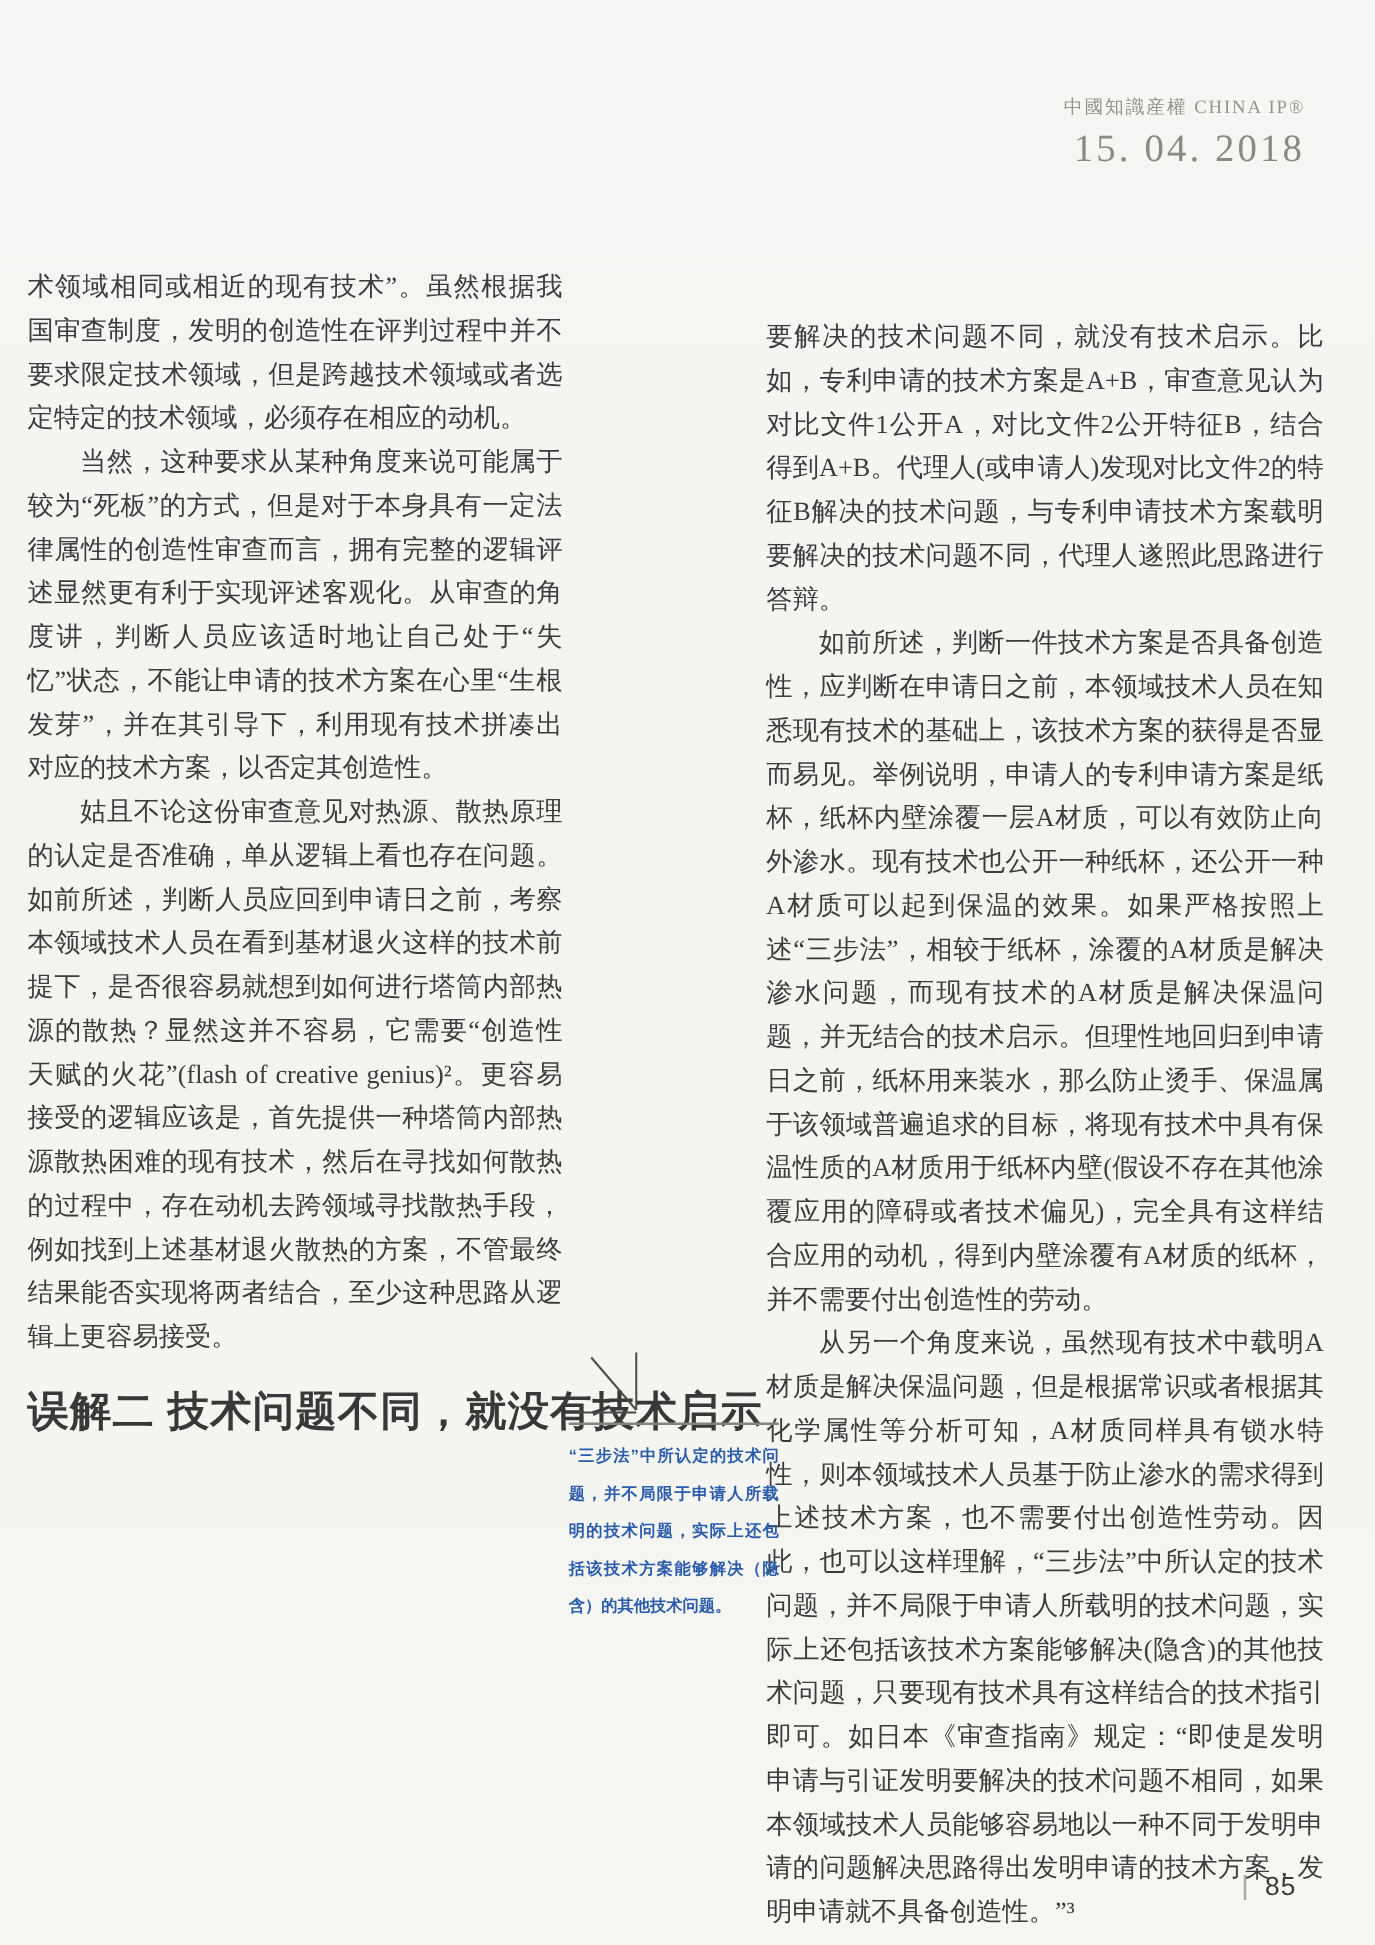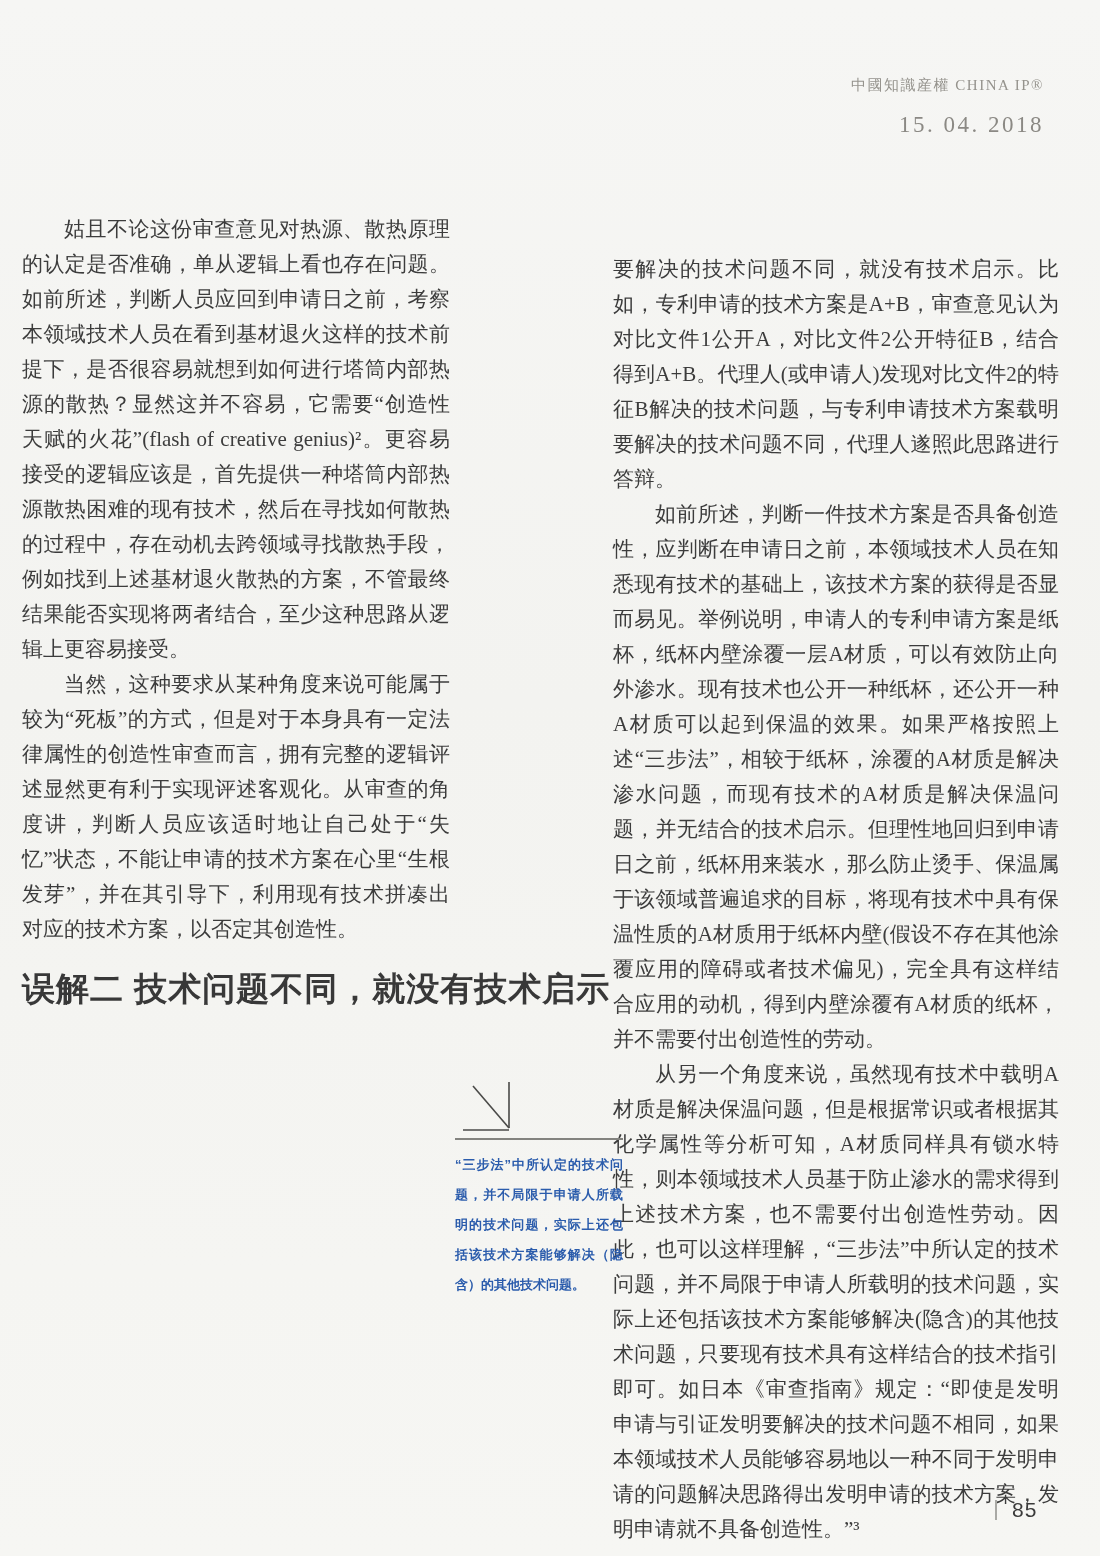--- a/index.html
+++ b/index.html
@@ -18,7 +18,7 @@
     font-family:"Liberation Serif","DejaVu Serif",serif;
   }
   .magazine{font-size:15px;color:#95938d;letter-spacing:1.5px;}
-  .issue-date{font-size:23px;color:#8b8984;letter-spacing:2.5px;margin-top:17px;}
+  .issue-date{font-size:31px;color:#8b8984;letter-spacing:2.5px;margin-top:6px;}
 
   
   .col{position:absolute;top:212px;font-size:21px;line-height:35px;}

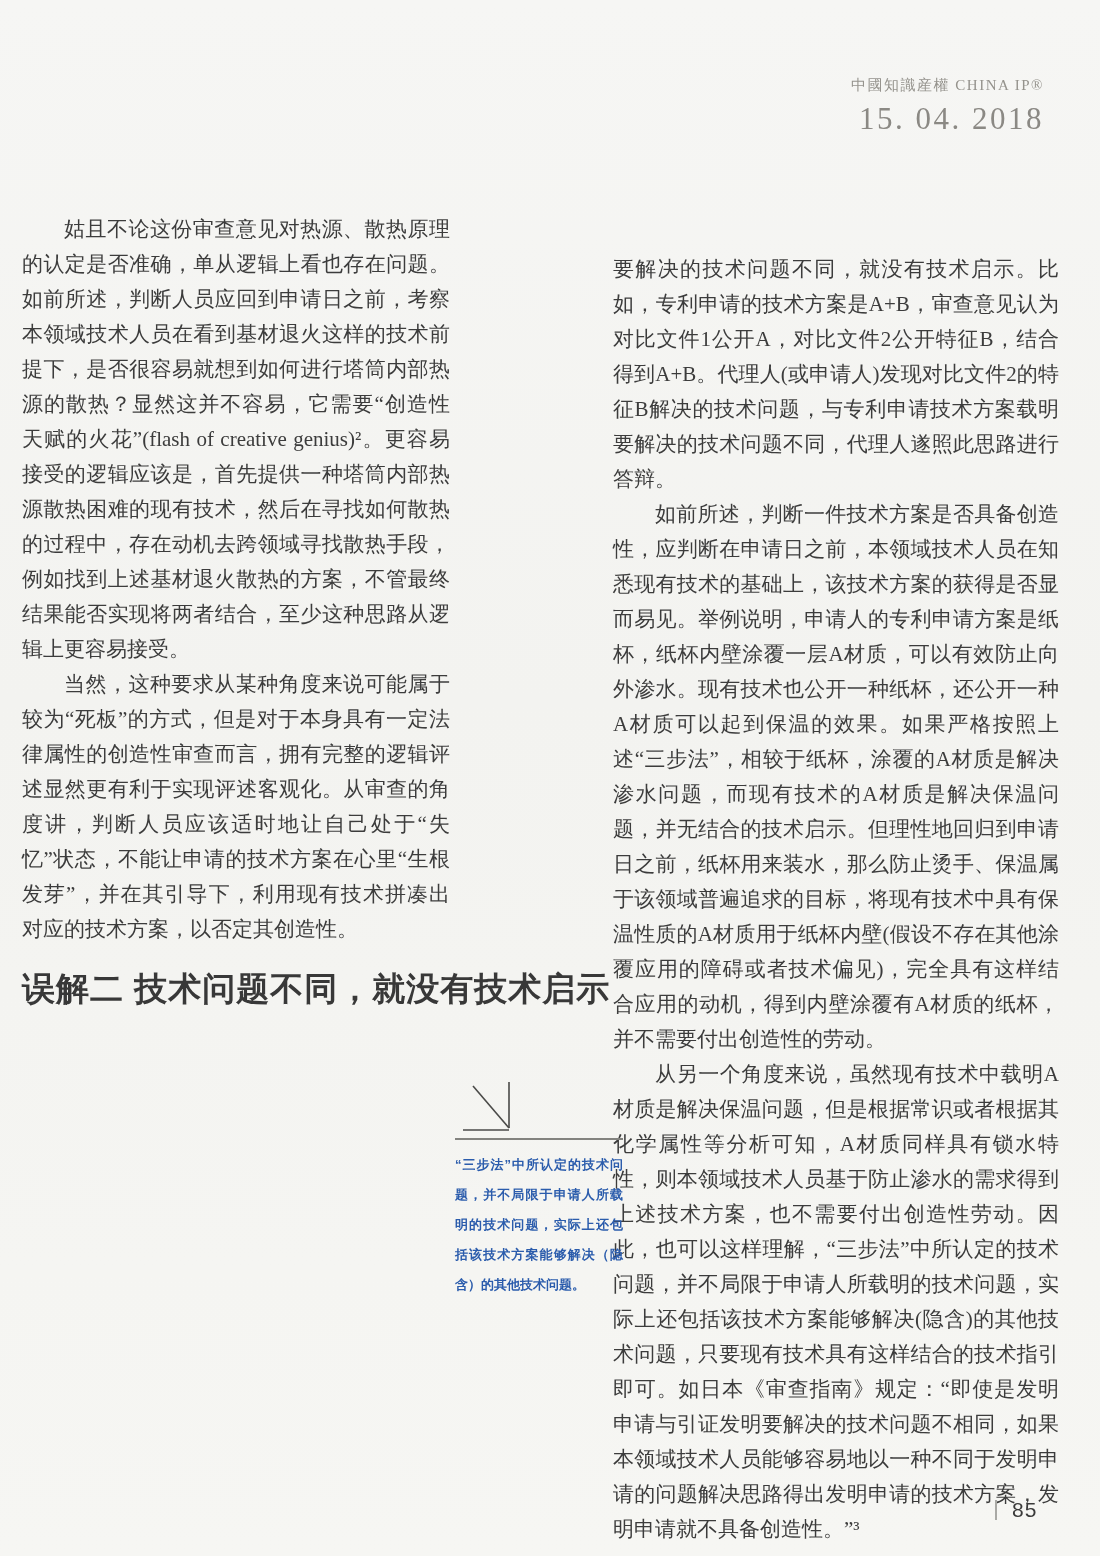--- a/index.html
+++ b/index.html
@@ -74,6 +74,7 @@
   </div>
 
   <div class="col col-left">
+    <p class="par">术领域相同或相近的现有技术”。虽然根据我国审查制度，发明的创造性在评判过程中并不要求限定技术领域，但是跨越技术领域或者选定特定的技术领域，必须存在相应的动机。</p>
     <p class="par indent">姑且不论这份审查意见对热源、散热原理的认定是否准确，单从逻辑上看也存在问题。如前所述，判断人员应回到申请日之前，考察本领域技术人员在看到基材退火这样的技术前提下，是否很容易就想到如何进行塔筒内部热源的散热？显然这并不容易，它需要“创造性天赋的火花”(flash of creative genius)²。更容易接受的逻辑应该是，首先提供一种塔筒内部热源散热困难的现有技术，然后在寻找如何散热的过程中，存在动机去跨领域寻找散热手段，例如找到上述基材退火散热的方案，不管最终结果能否实现将两者结合，至少这种思路从逻辑上更容易接受。</p>
     <p class="par indent">当然，这种要求从某种角度来说可能属于较为“死板”的方式，但是对于本身具有一定法律属性的创造性审查而言，拥有完整的逻辑评述显然更有利于实现评述客观化。从审查的角度讲，判断人员应该适时地让自己处于“失忆”状态，不能让申请的技术方案在心里“生根发芽”，并在其引导下，利用现有技术拼凑出对应的技术方案，以否定其创造性。</p>
     <h2 class="section-heading">误解二  技术问题不同，就没有技术启示</h2>

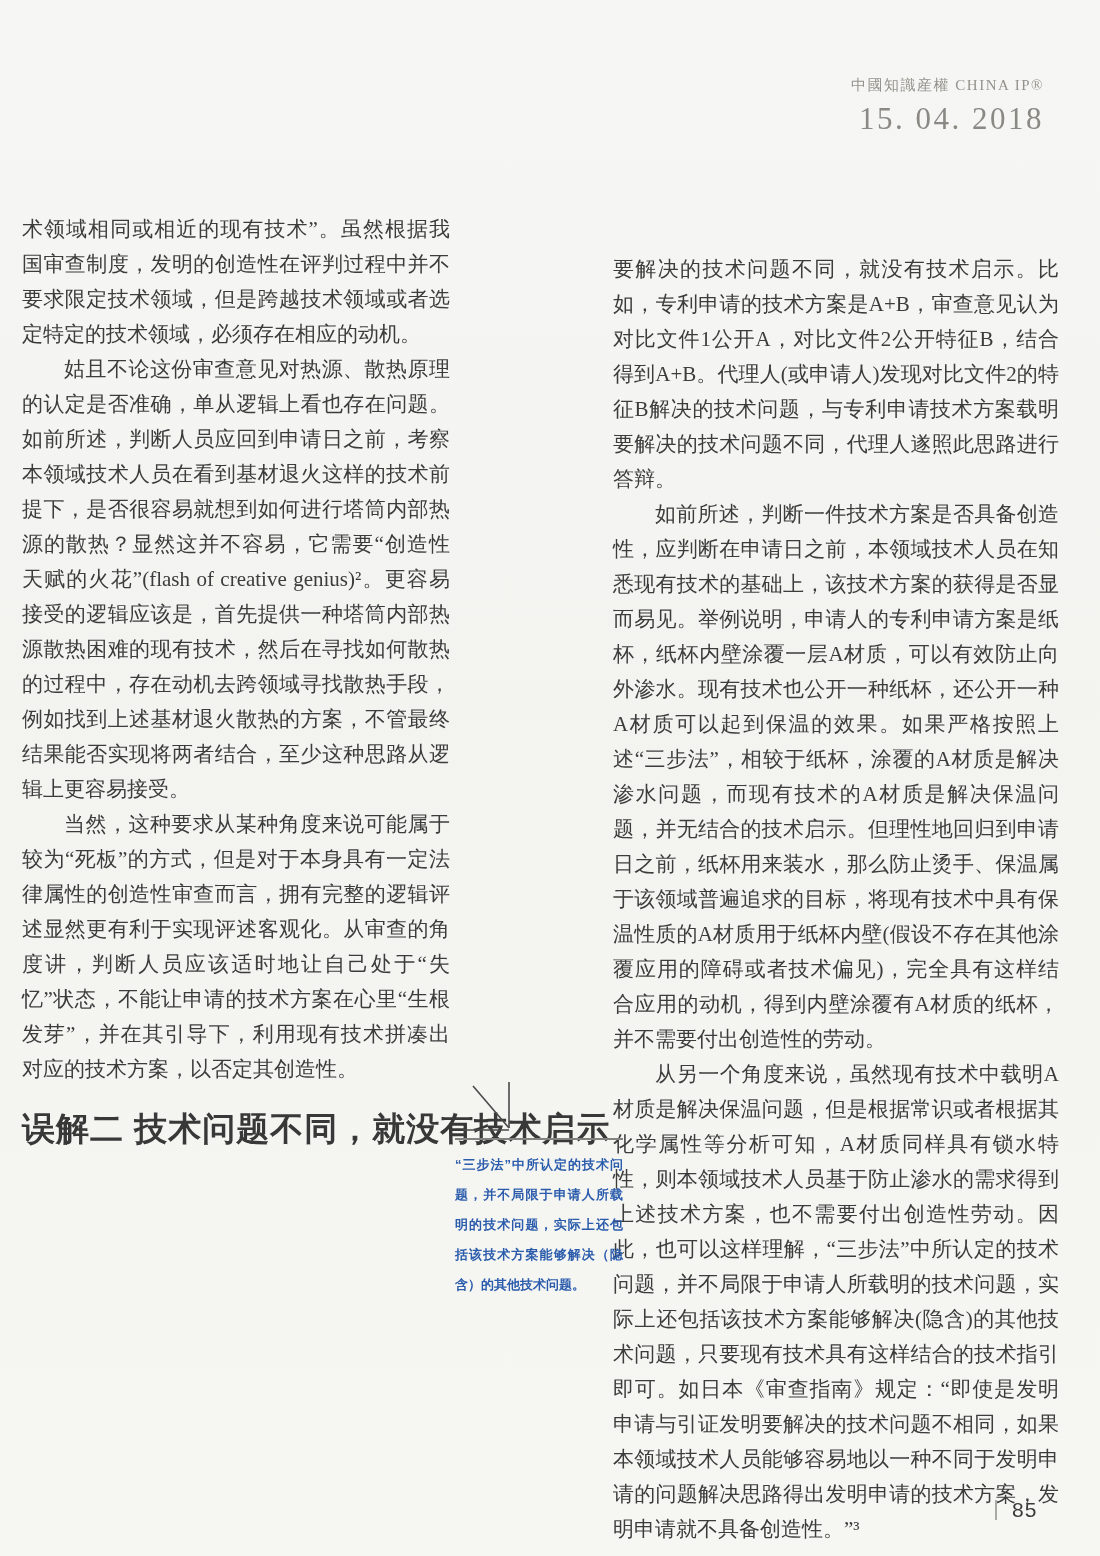--- a/index.html
+++ b/index.html
@@ -75,8 +75,8 @@
 
   <div class="col col-left">
     <p class="par">术领域相同或相近的现有技术”。虽然根据我国审查制度，发明的创造性在评判过程中并不要求限定技术领域，但是跨越技术领域或者选定特定的技术领域，必须存在相应的动机。</p>
+    <p class="par indent">当然，这种要求从某种角度来说可能属于较为“死板”的方式，但是对于本身具有一定法律属性的创造性审查而言，拥有完整的逻辑评述显然更有利于实现评述客观化。从审查的角度讲，判断人员应该适时地让自己处于“失忆”状态，不能让申请的技术方案在心里“生根发芽”，并在其引导下，利用现有技术拼凑出对应的技术方案，以否定其创造性。</p>
     <p class="par indent">姑且不论这份审查意见对热源、散热原理的认定是否准确，单从逻辑上看也存在问题。如前所述，判断人员应回到申请日之前，考察本领域技术人员在看到基材退火这样的技术前提下，是否很容易就想到如何进行塔筒内部热源的散热？显然这并不容易，它需要“创造性天赋的火花”(flash of creative genius)²。更容易接受的逻辑应该是，首先提供一种塔筒内部热源散热困难的现有技术，然后在寻找如何散热的过程中，存在动机去跨领域寻找散热手段，例如找到上述基材退火散热的方案，不管最终结果能否实现将两者结合，至少这种思路从逻辑上更容易接受。</p>
-    <p class="par indent">当然，这种要求从某种角度来说可能属于较为“死板”的方式，但是对于本身具有一定法律属性的创造性审查而言，拥有完整的逻辑评述显然更有利于实现评述客观化。从审查的角度讲，判断人员应该适时地让自己处于“失忆”状态，不能让申请的技术方案在心里“生根发芽”，并在其引导下，利用现有技术拼凑出对应的技术方案，以否定其创造性。</p>
     <h2 class="section-heading">误解二  技术问题不同，就没有技术启示</h2>
   </div>
 

